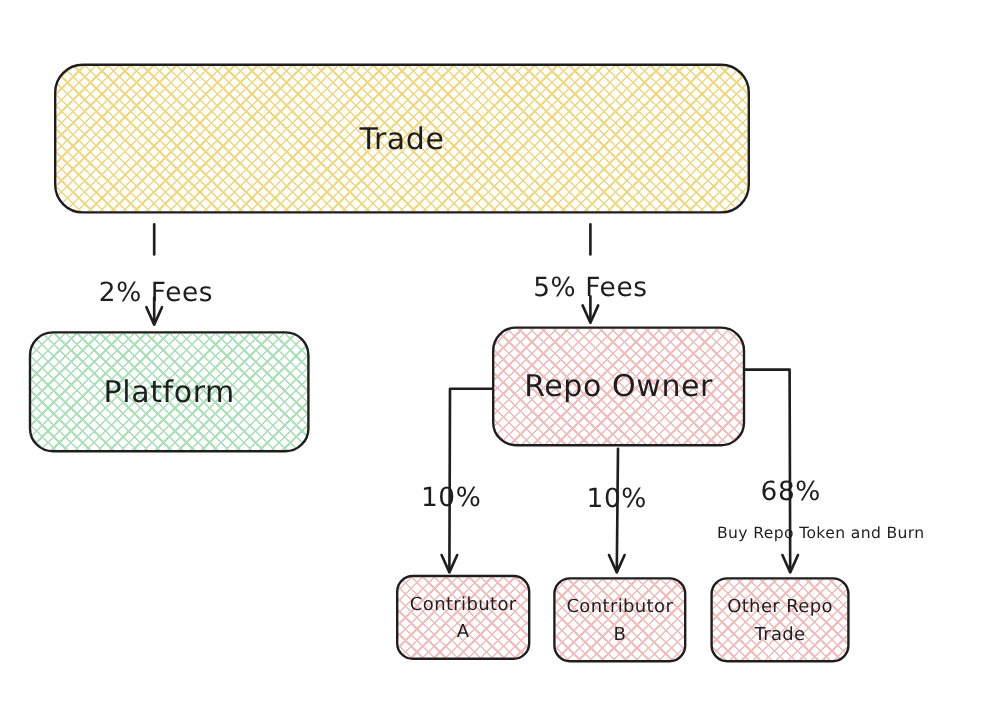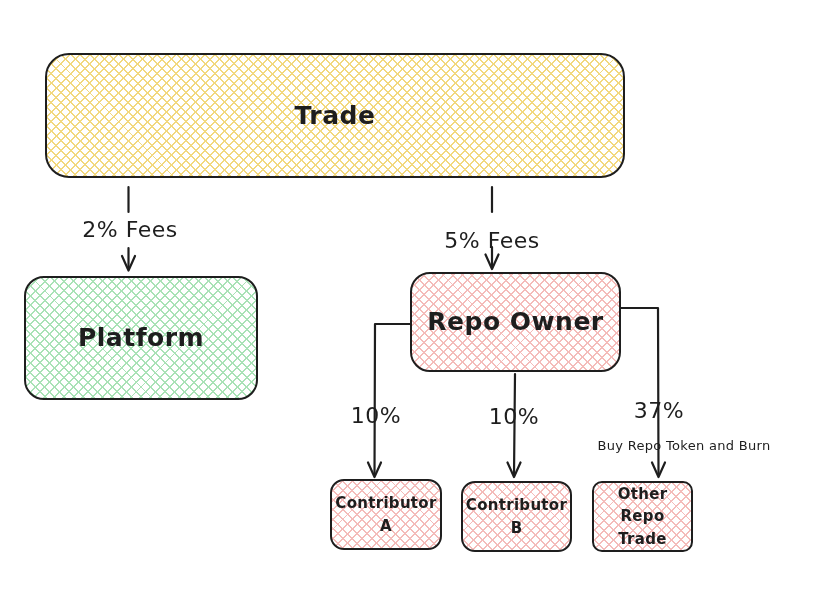--- a/index.html
+++ b/index.html
@@ -35,7 +35,6 @@
     flex-direction: column;
     justify-content: center;
     text-align: center;
-    font-weight: bold;
   }
   .hatch-yellow {
     background-image:

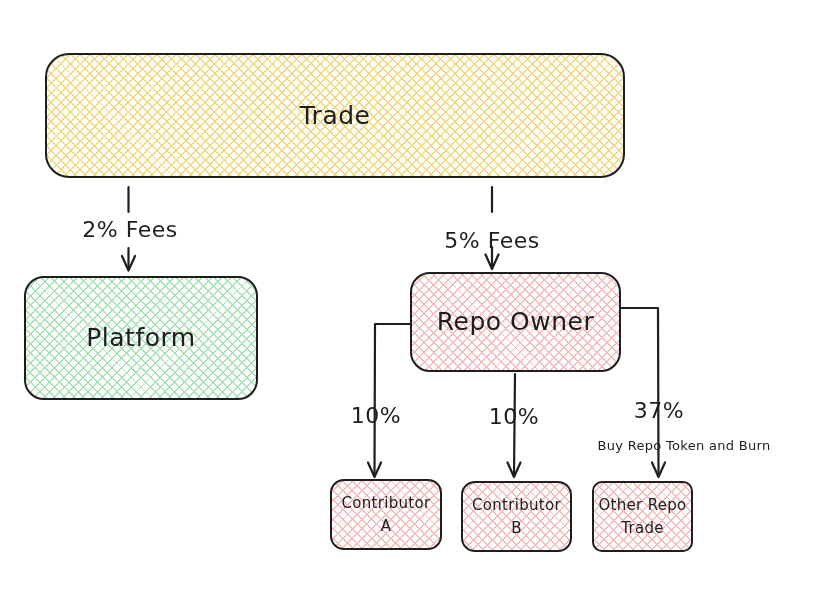--- a/index.html
+++ b/index.html
@@ -144,7 +144,7 @@
     </div>
   </div>
 
-  <div class="edge-label" style="left:130px; top:229px;">2% Fees</div>
+  <div class="edge-label" style="left:130px; top:244px;">2% Fees</div>
 
   <div class="edge-label" style="left:492px; top:228px;margin-top:12px;">5% Fees</div>
 

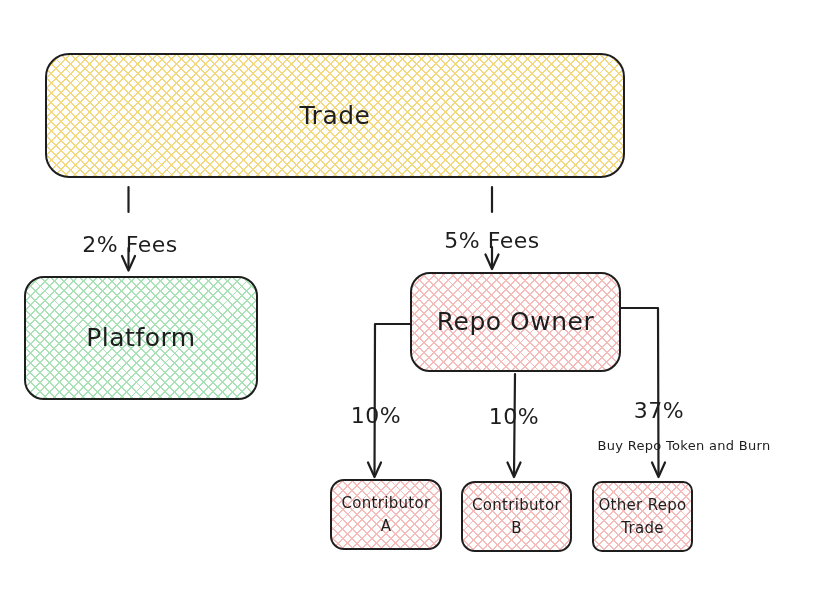--- a/index.html
+++ b/index.html
@@ -115,7 +115,7 @@
     <div class="node-label">Trade</div>
   </div>
 
-  <div class="node hatch-green r-md" style="left:24px; top:276px; width:234px; height:124px;">
+  <div class="node hatch-green r-md" style="left:24px; top:276px; width:234px; height:101px;">
     <div class="node-label">Platform</div>
   </div>
 

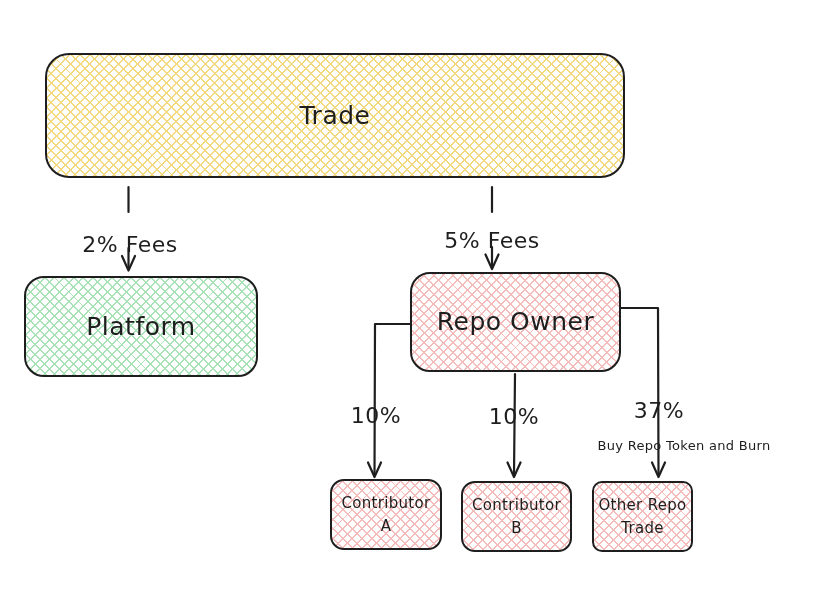--- a/index.html
+++ b/index.html
@@ -152,7 +152,7 @@
 
   <div class="edge-label" style="left:514px; top:416px;">10%</div>
 
-  <div class="edge-label" style="left:659px; top:410px;">37%</div>
+  <div class="edge-label" style="left:659px; top:410px;">68%</div>
 
   <div class="edge-note" style="left:684px; top:445px;">Buy Repo Token and Burn</div>
 

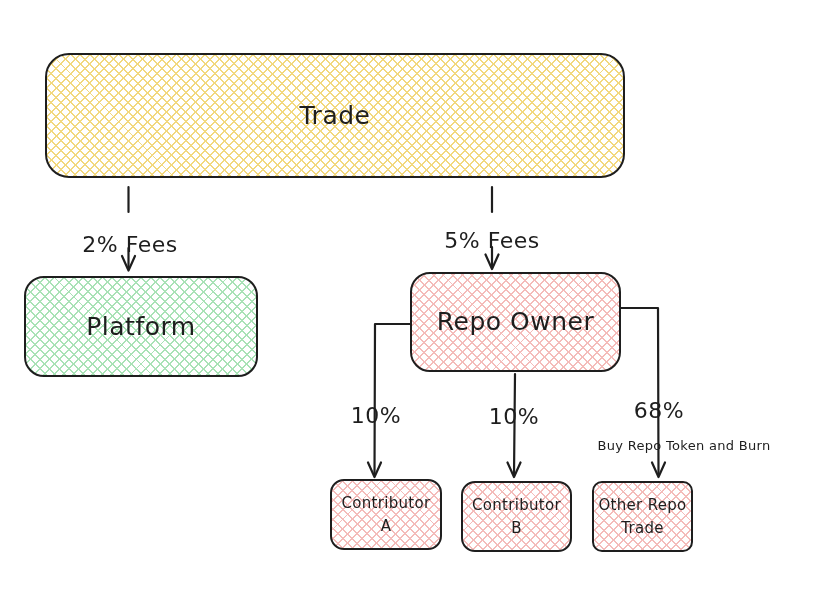--- a/index.html
+++ b/index.html
@@ -137,7 +137,7 @@
     </div>
   </div>
 
-  <div class="node hatch-pink r-sm" style="left:592px; top:481px; width:101px; height:71px;border-radius:10px;">
+  <div class="node hatch-pink r-sm" style="left:592px; top:481px; width:116px; height:71px;">
     <div class="node-label-small">
       <span>Other Repo</span>
       <span>Trade</span>

